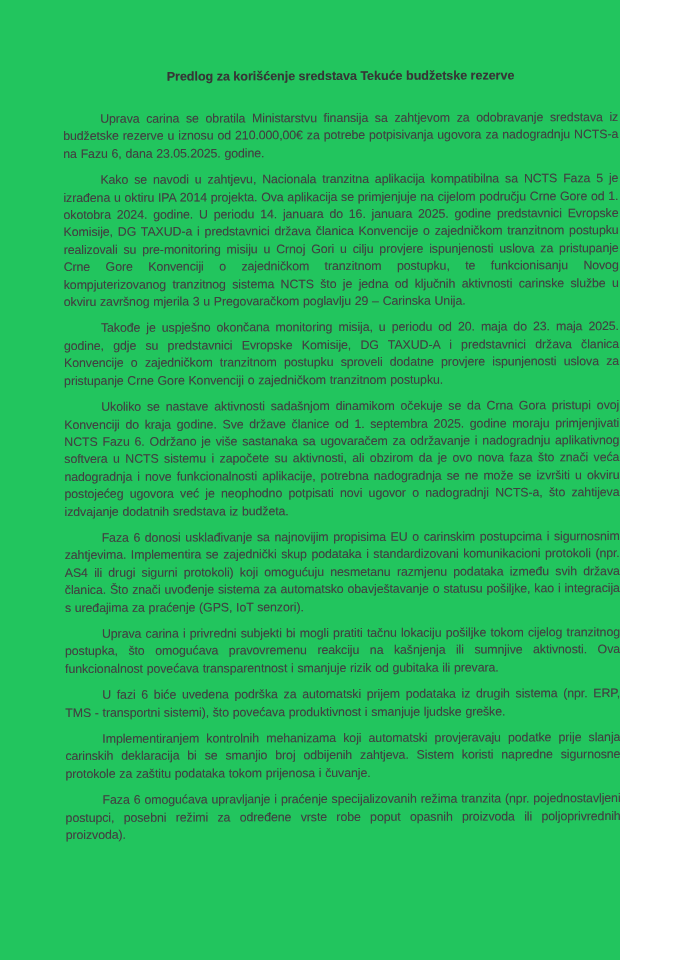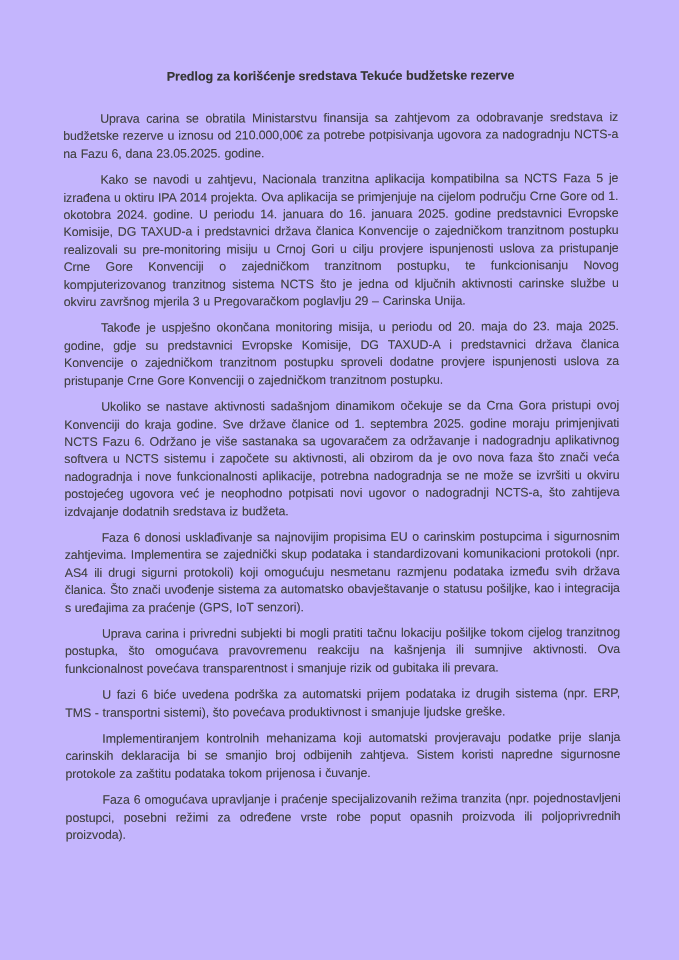--- a/index.html
+++ b/index.html
@@ -9,9 +9,9 @@
   }
   .page {
     position: relative;
-    width: 679px;
+    width: 620px;
     height: 960px;
-    background: #c4b5fd;
+    background: #22c55e;
     overflow: hidden;
     font-family: "Liberation Sans", "DejaVu Sans", sans-serif;
     color: #3d3d3d;

